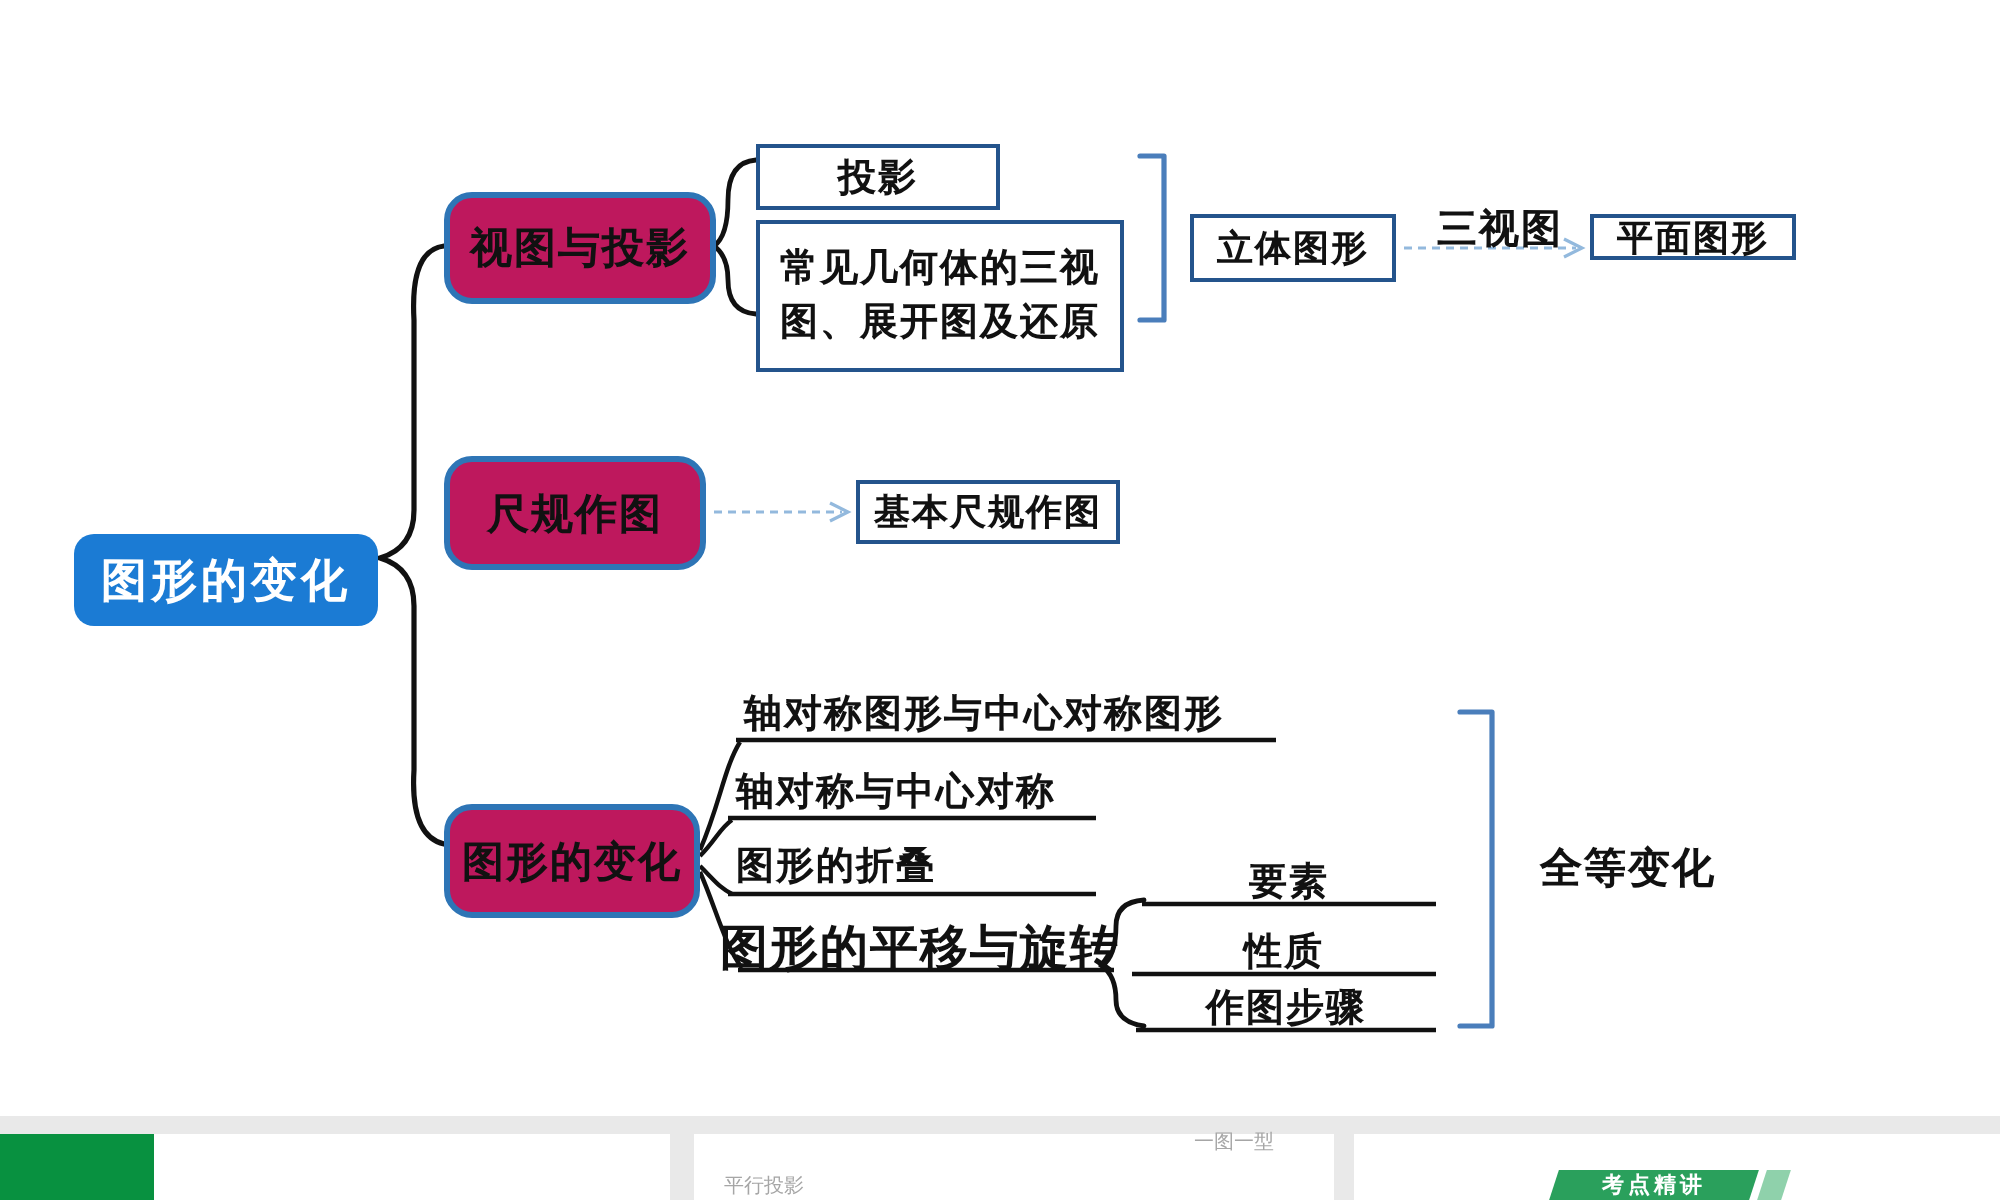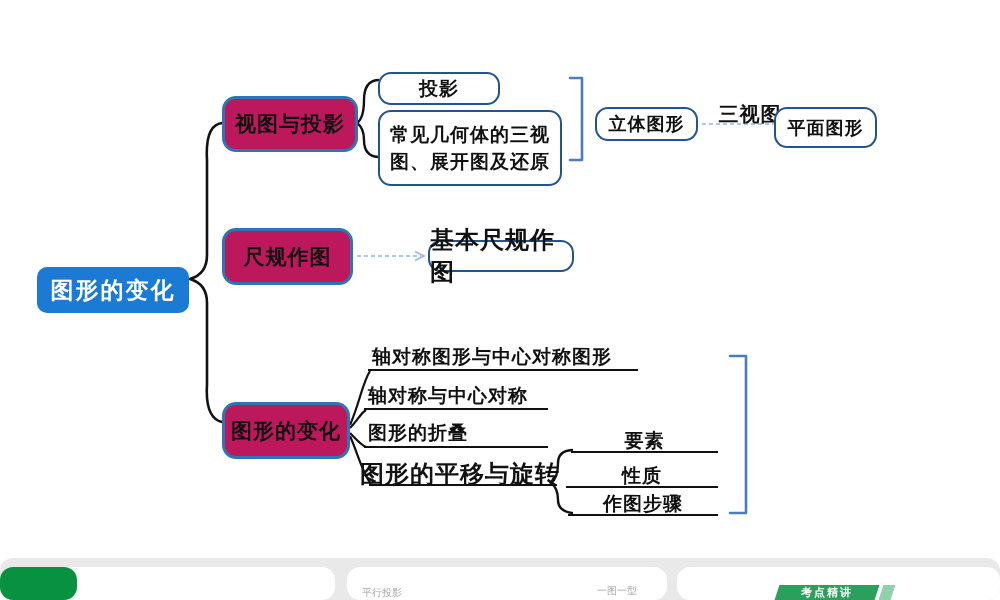--- a/index.html
+++ b/index.html
@@ -7,7 +7,7 @@
   #stage { position:relative; width:1000px; height:600px; background:#ffffff; overflow:hidden; }
   #wires { position:absolute; left:0; top:0; width:1000px; height:600px; pointer-events:none; }
 
-  .abs { position:absolute;border-radius:13px; }
+  .abs { position:absolute; }
   .node {
     border:3px solid #2e75b6; border-radius:14px; background:#be185d;
     color:#111; font-weight:bold; display:flex; align-items:center; justify-content:center;

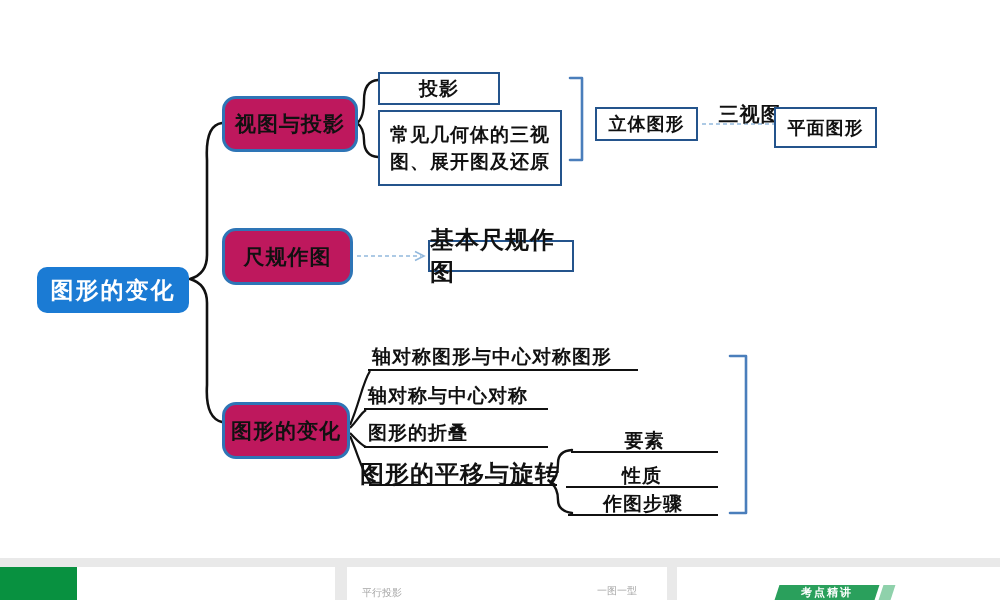--- a/index.html
+++ b/index.html
@@ -89,7 +89,7 @@
   </div>
   <div class="abs box" style="left:595px; top:107px; width:103px; height:34px; font-size:18px;">立体图形</div>
   <div class="abs leaf leaf-center" style="left:705px; top:101px; width:90px; font-size:20px;">三视图</div>
-  <div class="abs box" style="left:774px; top:107px; width:103px; height:41px; font-size:18px;">平面图形</div>
+  <div class="abs box" style="left:795px; top:107px; width:103px; height:23px; font-size:18px;">平面图形</div>
 
   <div class="abs node" style="left:222px; top:228px; width:131px; height:57px;">尺规作图</div>
   <div class="abs box" style="left:428px; top:240px; width:146px; height:32px; font-size:24px;">基本尺规作图</div>

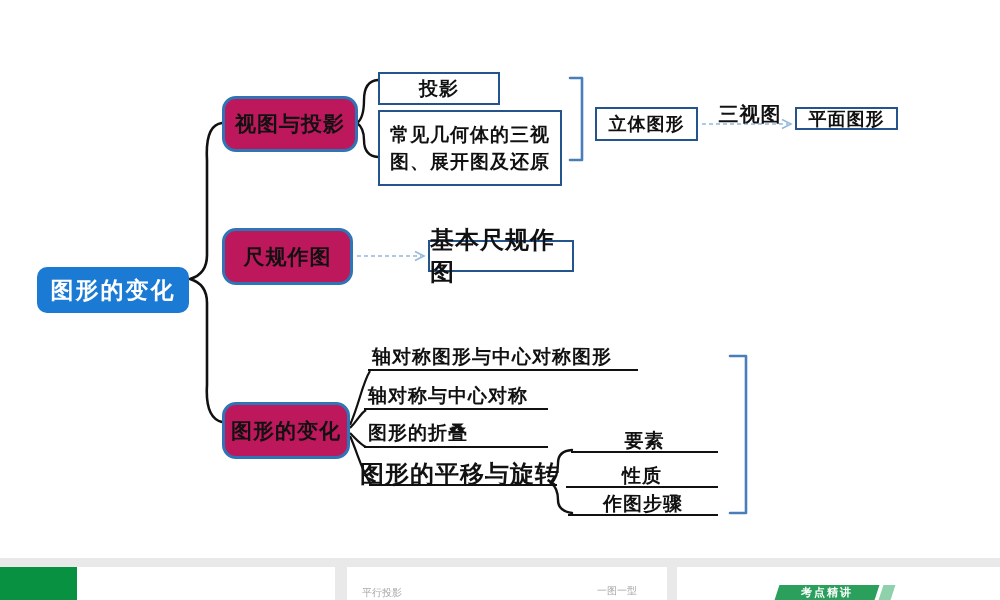--- a/index.html
+++ b/index.html
@@ -92,7 +92,7 @@
   <div class="abs box" style="left:795px; top:107px; width:103px; height:23px; font-size:18px;">平面图形</div>
 
   <div class="abs node" style="left:222px; top:228px; width:131px; height:57px;">尺规作图</div>
-  <div class="abs box" style="left:428px; top:240px; width:146px; height:32px; font-size:24px;">基本尺规作图</div>
+  <div class="abs box" style="left:428px; top:240px; width:132px; height:32px; font-size:18px;">基本尺规作图</div>
 
   <div class="abs node" style="left:222px; top:402px; width:128px; height:57px;">图形的变化</div>
   <div class="abs leaf" style="left:372px; top:344px;">轴对称图形与中心对称图形</div>

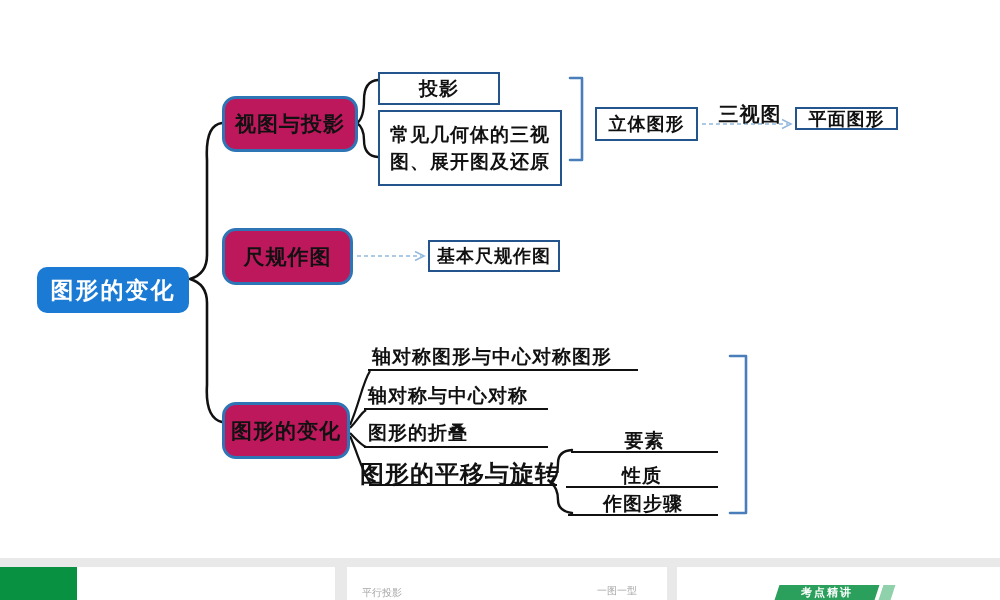--- a/index.html
+++ b/index.html
@@ -102,6 +102,7 @@
   <div class="abs leaf leaf-center" style="left:571px; top:428px; width:147px;">要素</div>
   <div class="abs leaf leaf-center" style="left:566px; top:463px; width:152px;">性质</div>
   <div class="abs leaf leaf-center" style="left:568px; top:491px; width:150px;">作图步骤</div>
+  <div class="abs leaf" style="left:770px; top:420px; font-size:21px;">全等变化</div>
 
   <div class="abs strip-bg"></div>
   <div class="abs thumb" style="left:0; width:335px;"></div>

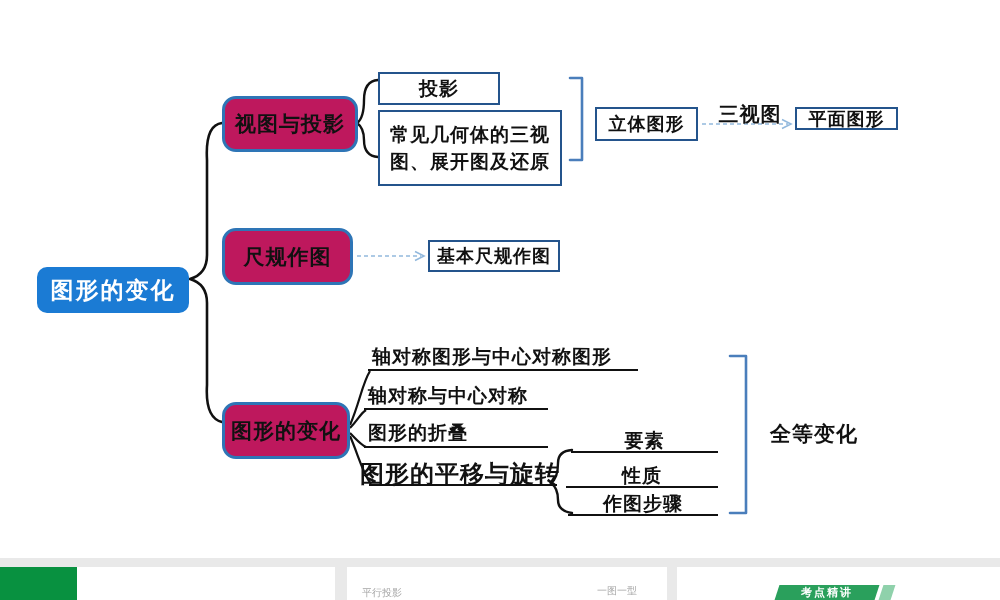--- a/index.html
+++ b/index.html
@@ -109,7 +109,7 @@
   <div class="abs green-block"></div>
   <div class="abs thumb" style="left:347px; width:320px;"></div>
   <div class="thumb-label" style="left:362px; top:586px;">平行投影</div>
-  <div class="thumb-label" style="left:597px; top:584px;">一图一型</div>
+  <div class="thumb-label" style="left:597px; top:564px;">一图一型</div>
   <div class="abs thumb" style="left:677px; width:323px;"></div>
   <div class="banner">
     <span class="banner-text">考点精讲</span>

